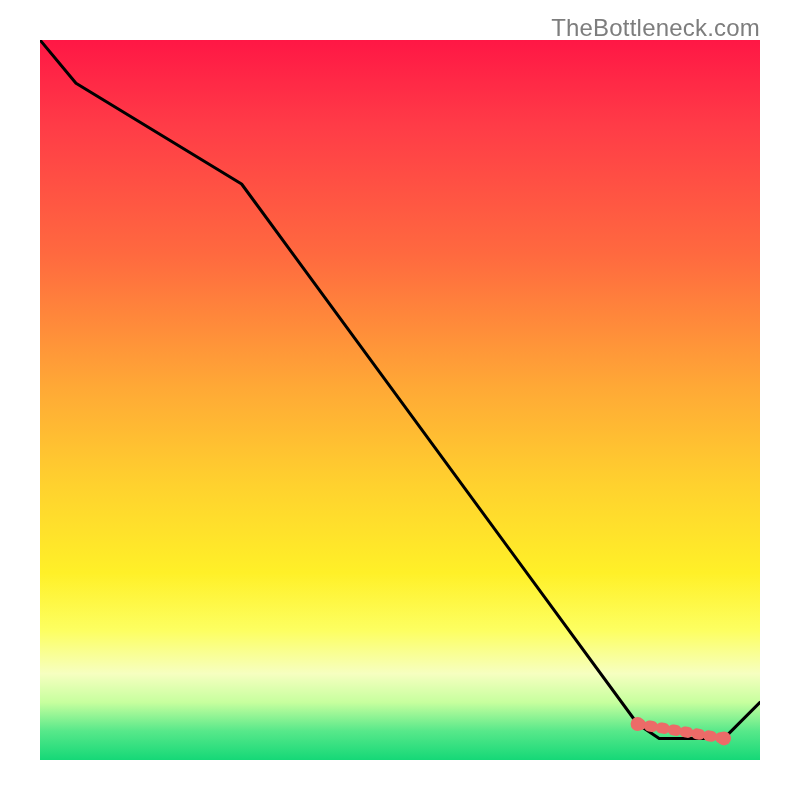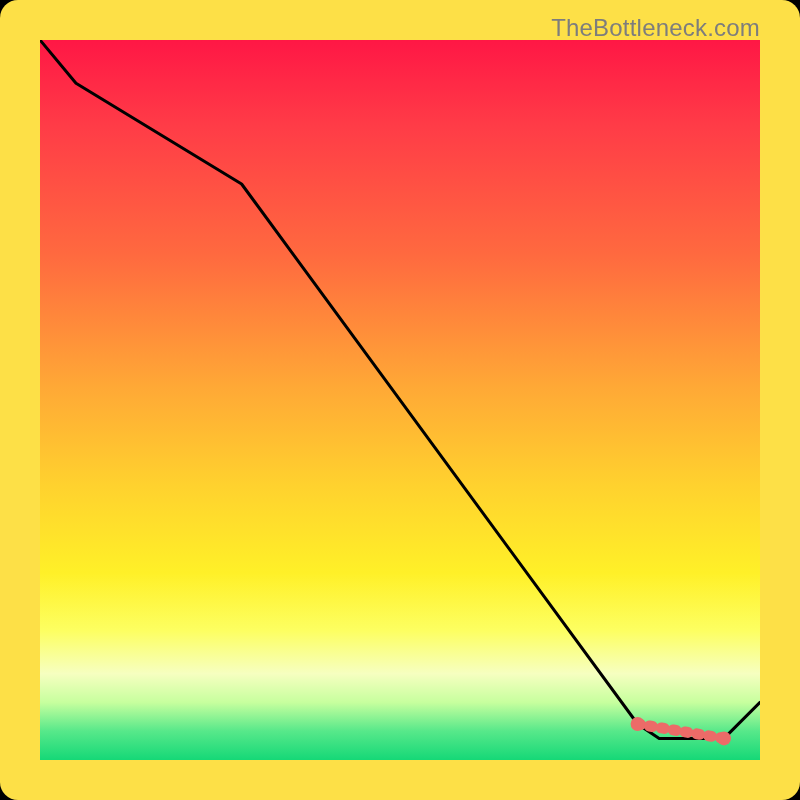--- a/index.html
+++ b/index.html
@@ -15,8 +15,7 @@
     position: relative;
     width: 800px;
     height: 800px;
-    background: #fde047;
-    border-radius: 18px;
+    background: #ffffff;
   }
   .plot-area {
     position: absolute;

